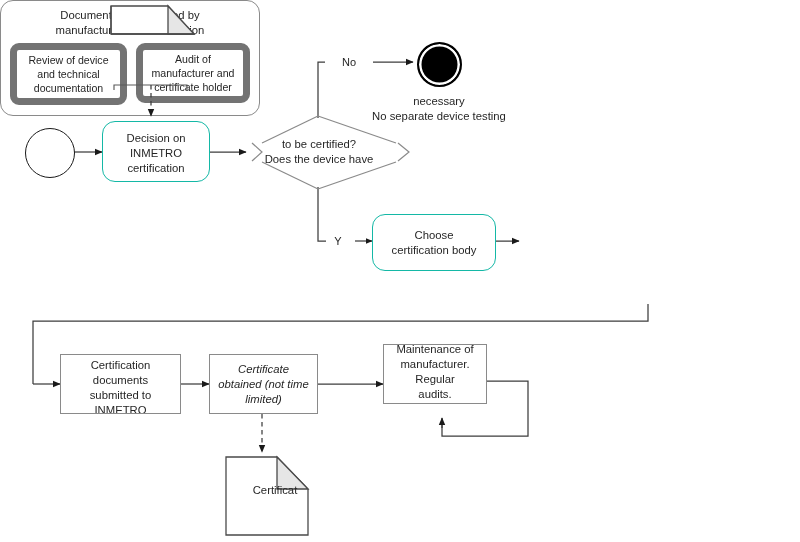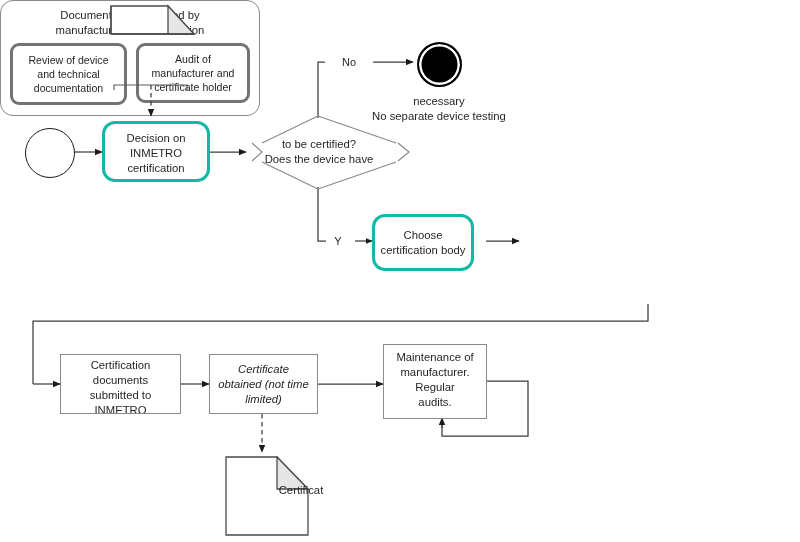--- a/index.html
+++ b/index.html
@@ -71,7 +71,7 @@
   }
   .subbox {
     box-sizing: border-box;
-    border: 3px solid #737373;
+    border: 7px solid #737373;
     border-radius: 9px;
     background: #ffffff;
     display: flex;

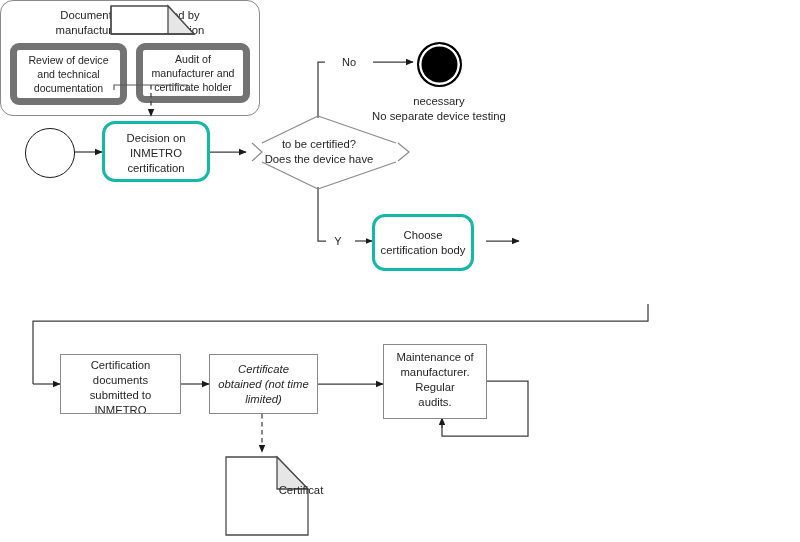--- a/index.html
+++ b/index.html
@@ -40,7 +40,7 @@
     line-height: 15px;
   }
   .rounded-box {
-    border: 3px solid #14b8a6;
+    border: 1px solid #14b8a6;
     border-radius: 13px;
     background: #ffffff;
     overflow: hidden;

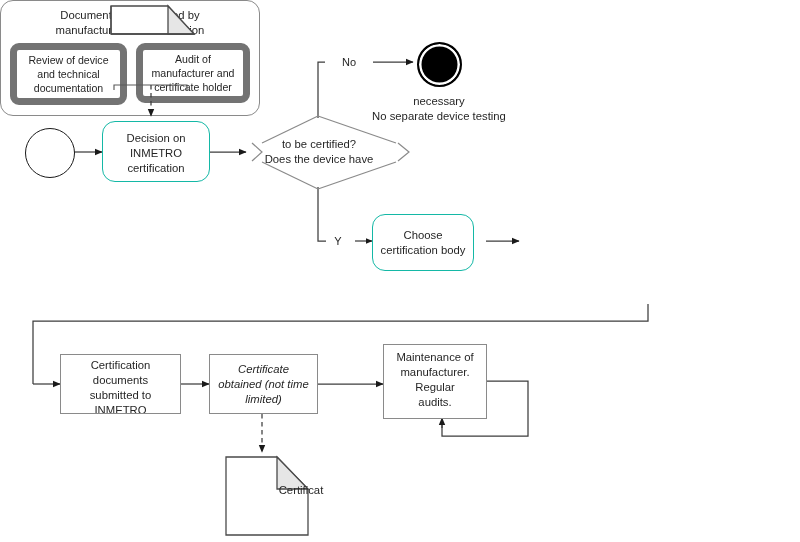--- a/index.html
+++ b/index.html
@@ -209,7 +209,7 @@
     <div>No separate device testing</div>
   </div>
 
-  <div class="node rounded-box" style="left:372px; top:214px; width:102px; height:57px;">
+  <div class="node rounded-box" style="left:372px; top:214px; width:124px; height:57px;">
     <div style="margin-top:1px;">
       <div class="clip-text">Choose</div>
       <div class="clip-text">certification body</div>

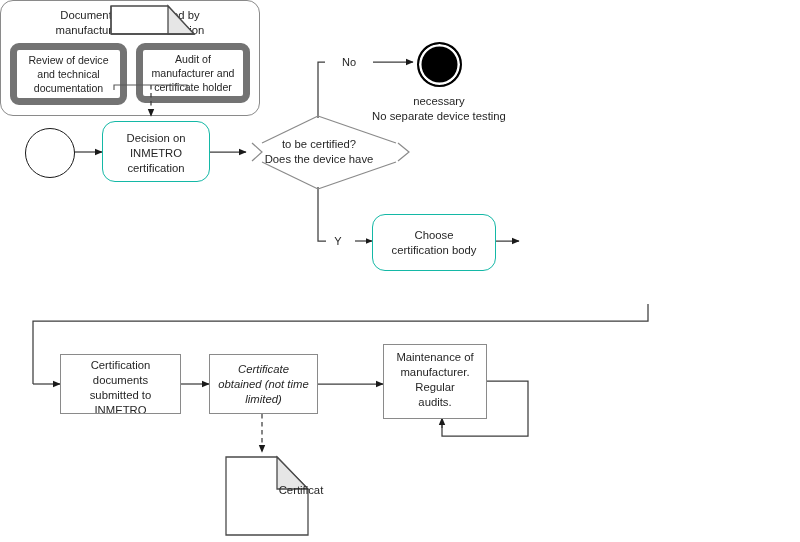--- a/index.html
+++ b/index.html
@@ -256,7 +256,7 @@
     </div>
   </div>
 
-  <div class="node sharp-box" style="left:383px; top:344px; width:104px; height:75px;">
+  <div class="node sharp-box" style="left:383px; top:344px; width:104px; height:60px;">
     <div style="margin-top:-4px;">
       <div class="clip-text">Maintenance of</div>
       <div class="clip-text">manufacturer. Regular</div>

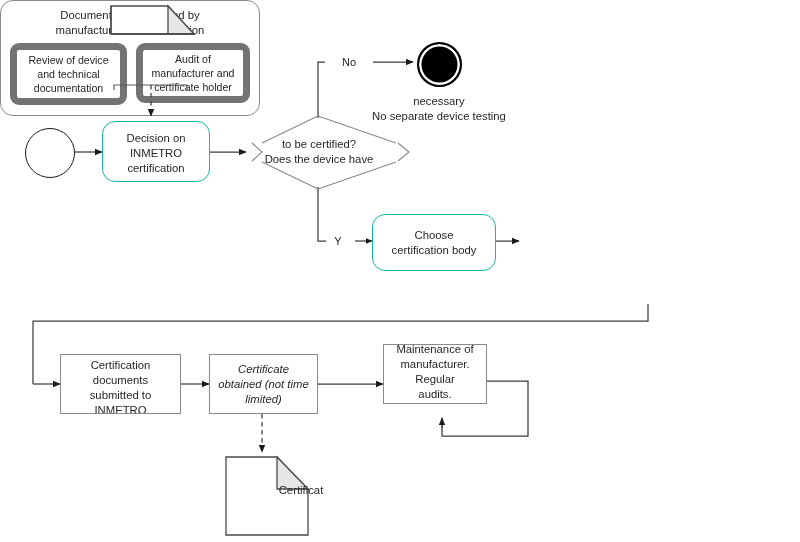--- a/index.html
+++ b/index.html
@@ -264,7 +264,7 @@
     </div>
   </div>
 
-  <div class="caption" style="left:244px; top:483px; width:70px;padding-left:22px;">Certificat</div>
+  <div class="caption" style="left:218px; top:483px; width:70px;padding-left:22px;">Certificat</div>
 
 </div>
 

